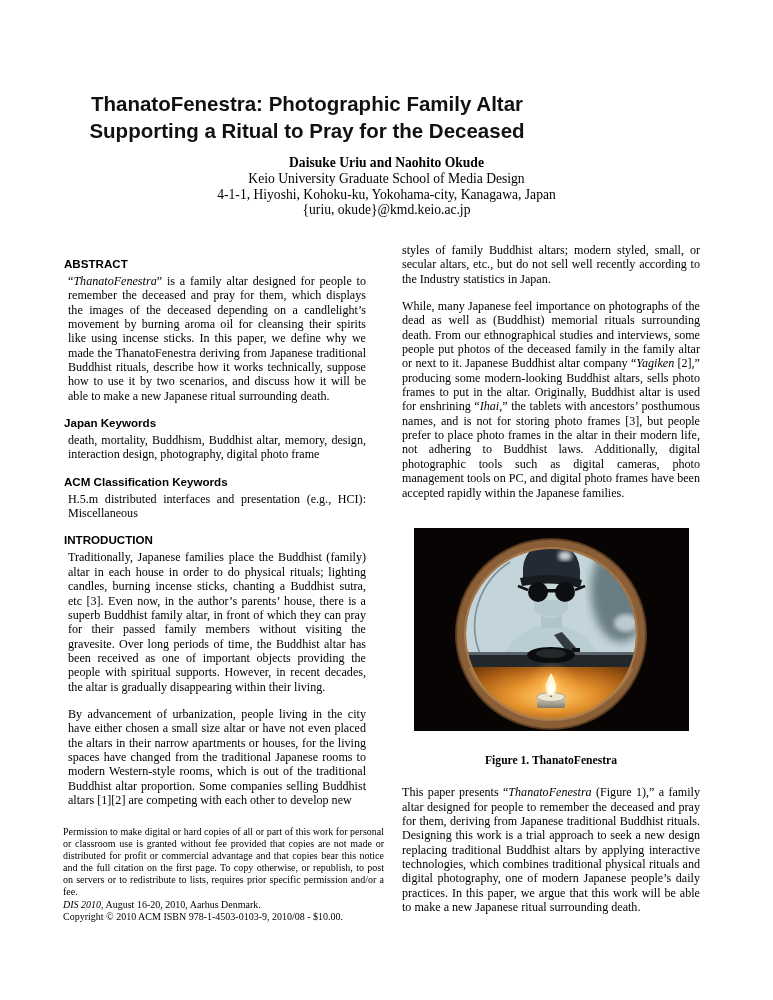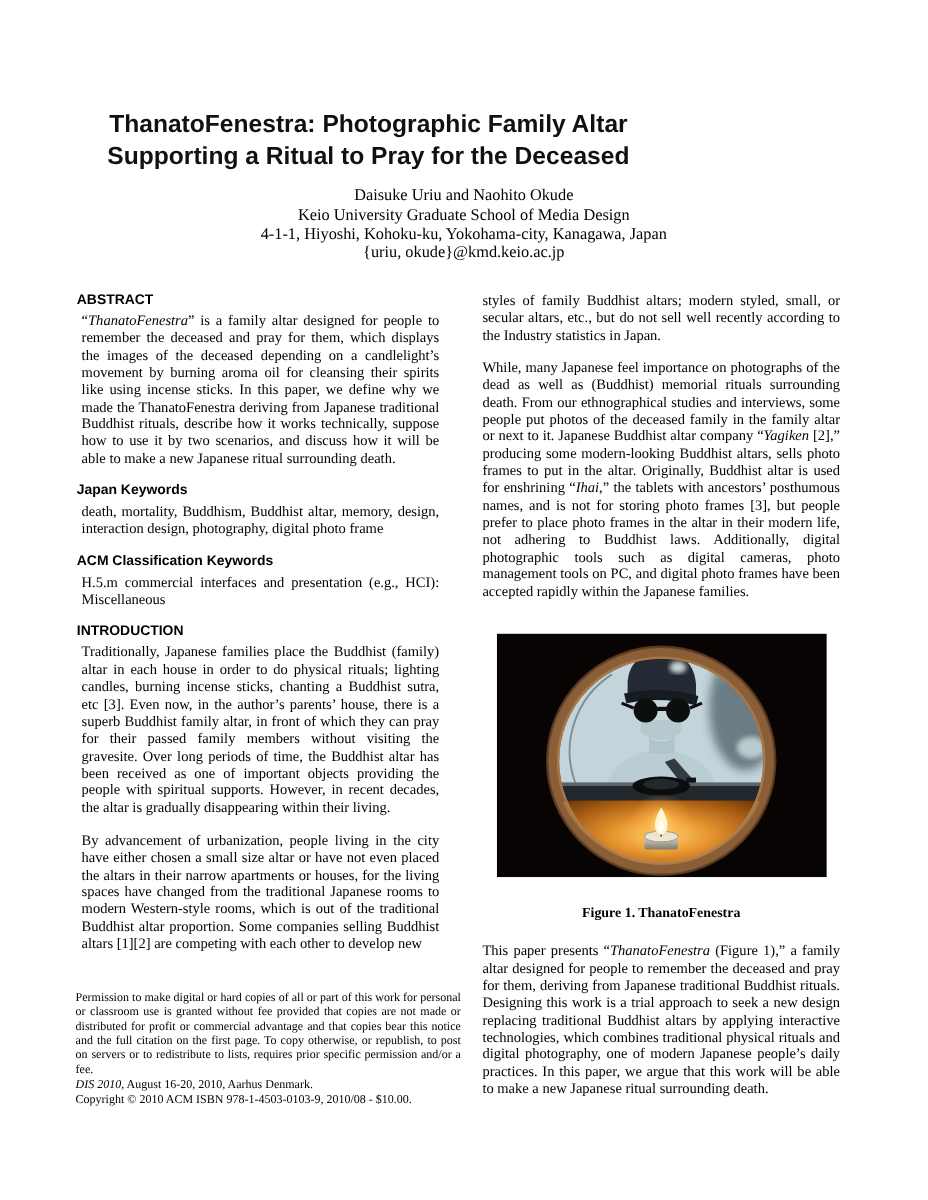--- a/index.html
+++ b/index.html
@@ -16,7 +16,7 @@
     position:absolute;top:155px;left:0;width:773px;text-align:center;
     font-size:13.6px;line-height:15.8px;
   }
-  .author-block .authors{font-weight:normal;}
+  .author-block .authors{font-weight:bold;}
   .col{
     position:absolute;top:239px;width:306px;
     font-size:12.1px;line-height:14.35px;text-align:justify;

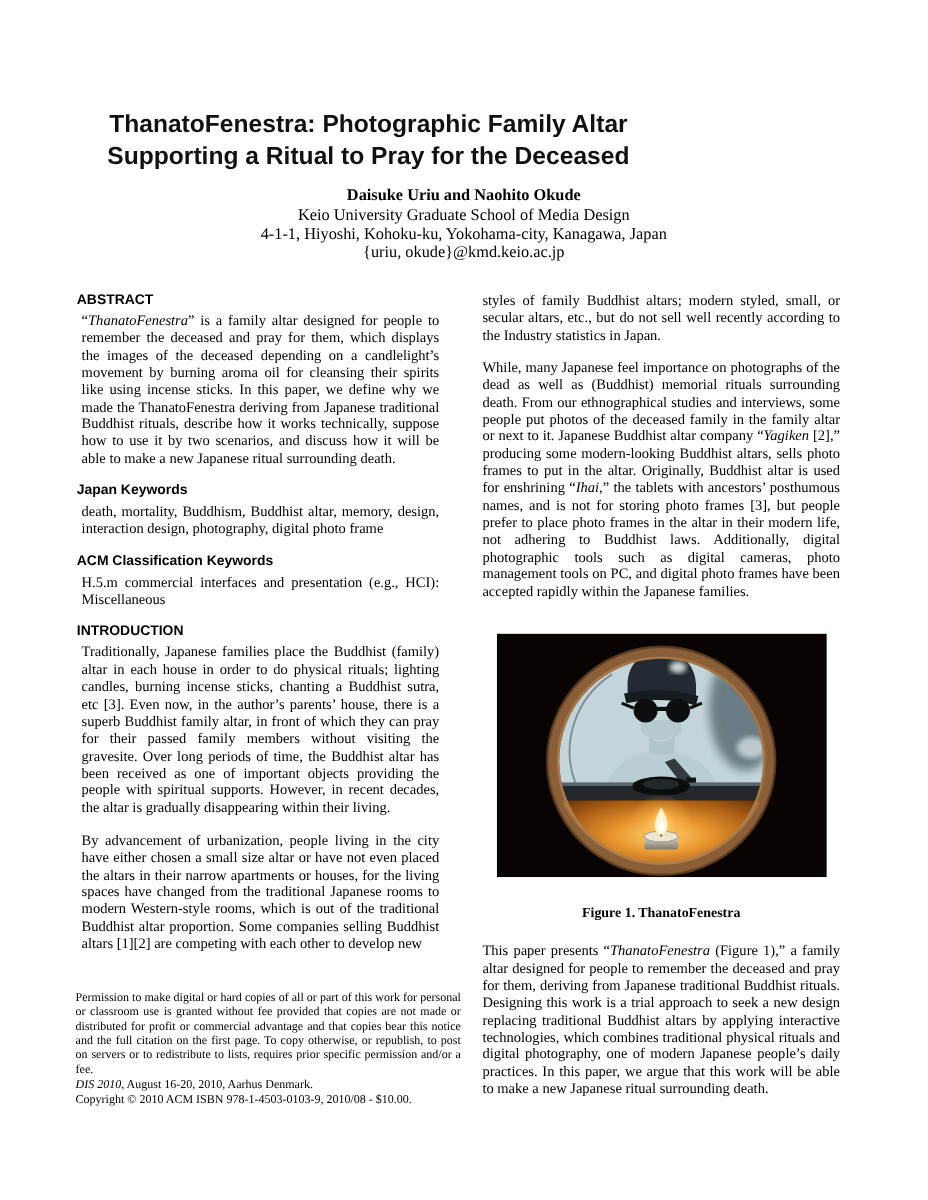--- a/index.html
+++ b/index.html
@@ -27,7 +27,7 @@
     font-family:"Liberation Sans", sans-serif;font-weight:bold;
     font-size:11.6px;line-height:13px;margin:13px 0 1px 0;text-align:left;
   }
-  .sec-heading.first{margin-top:4px;}
+  .sec-heading.first{margin-top:18px;}
   .para{margin:4px;}
   .para + .para{margin-top:13px;}
   .fig-wrap{margin:28px auto 0 auto;width:275px;}

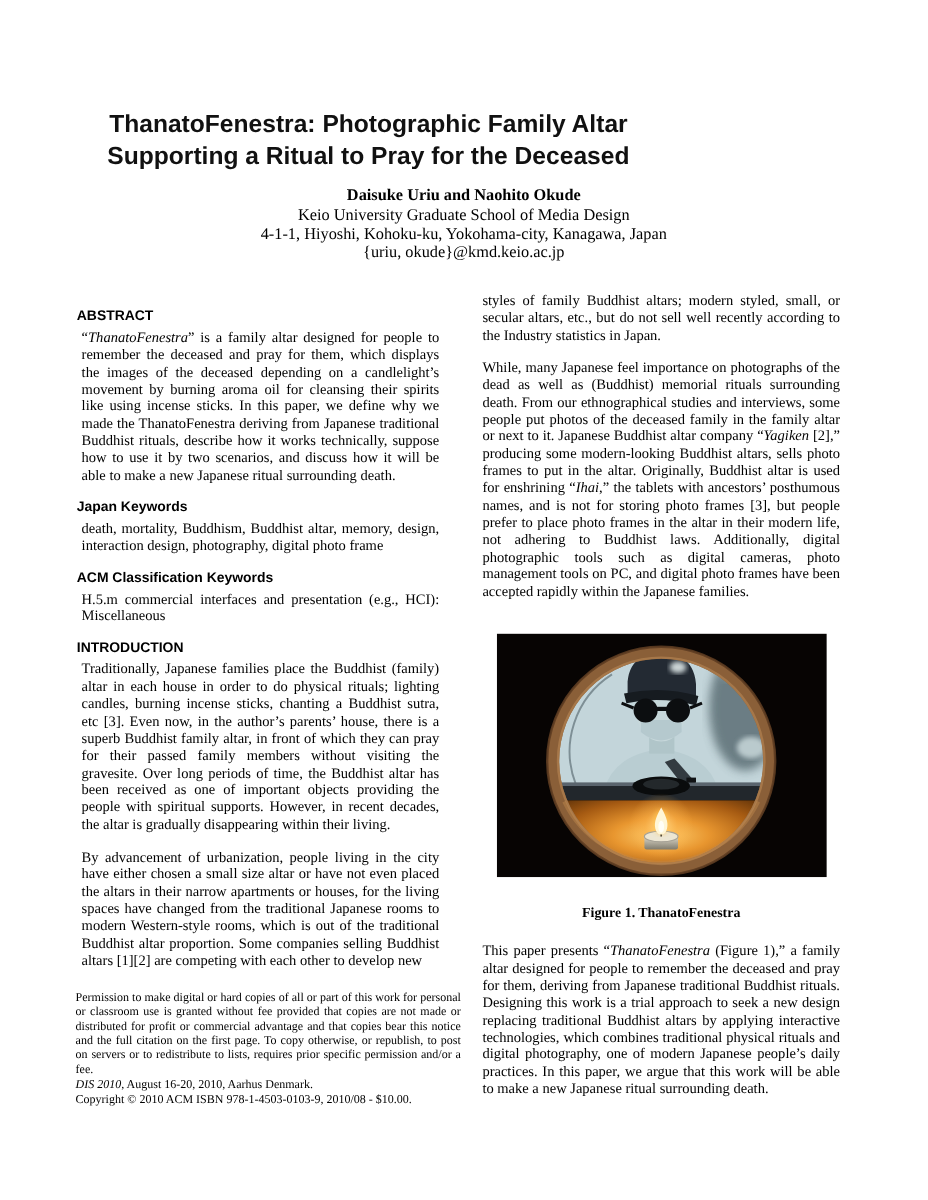--- a/index.html
+++ b/index.html
@@ -63,7 +63,7 @@
   <p class="para">death, mortality, Buddhism, Buddhist altar, memory, design, interaction design, photography, digital photo frame</p>
 
   <div class="sec-heading">ACM Classification Keywords</div>
-  <p class="para">H.5.m commercial interfaces and presentation (e.g., HCI): Miscellaneous</p>
+  <p class="para">H.5.m distributed interfaces and presentation (e.g., HCI): Miscellaneous</p>
 
   <div class="sec-heading">INTRODUCTION</div>
   <p class="para">Traditionally, Japanese families place the Buddhist (family) altar in each house in order to do physical rituals; lighting candles, burning incense sticks, chanting a Buddhist sutra, etc [3]. Even now, in the author’s parents’ house, there is a superb Buddhist family altar, in front of which they can pray for their passed family members without visiting the gravesite. Over long periods of time, the Buddhist altar has been received as one of important objects providing the people with spiritual supports. However, in recent decades, the altar is gradually disappearing within their living.</p>

